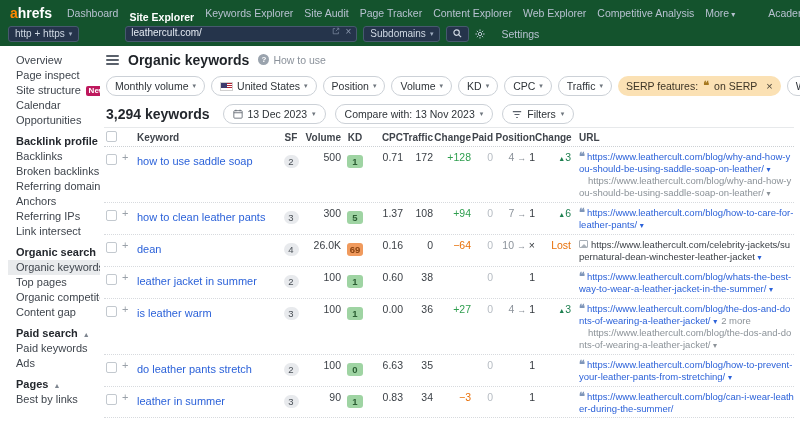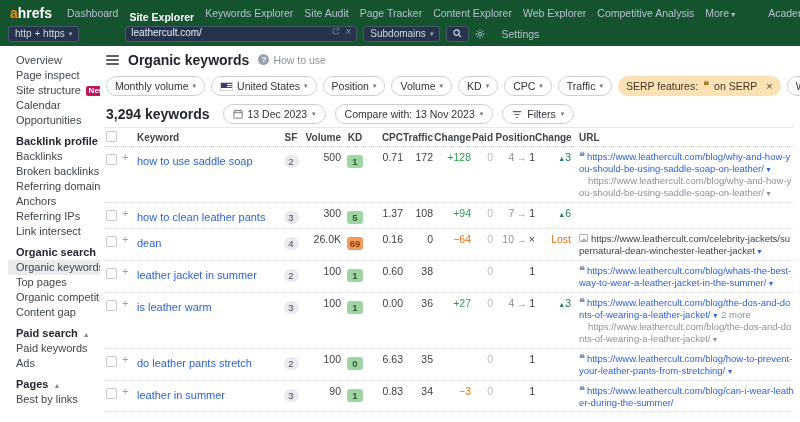--- a/index.html
+++ b/index.html
@@ -370,6 +370,7 @@
               <span class="c pos num"><span class="pos-old">7</span> <span class="pos-arrow">→</span> <span class="pos-new">1</span></span>
               <span class="c pchg num"><span class="pch-up"><span class="tri">▲</span>6</span></span>
               <span class="c url">
+                <div class="url-line"><span class="q-icon">❝</span><span class="url-link">https://www.leathercult.com/blog/how-to-care-for-leather-pants/</span> <span class="url-caret">▾</span></div>
               </span>
             </div>
             <div class="trow">

